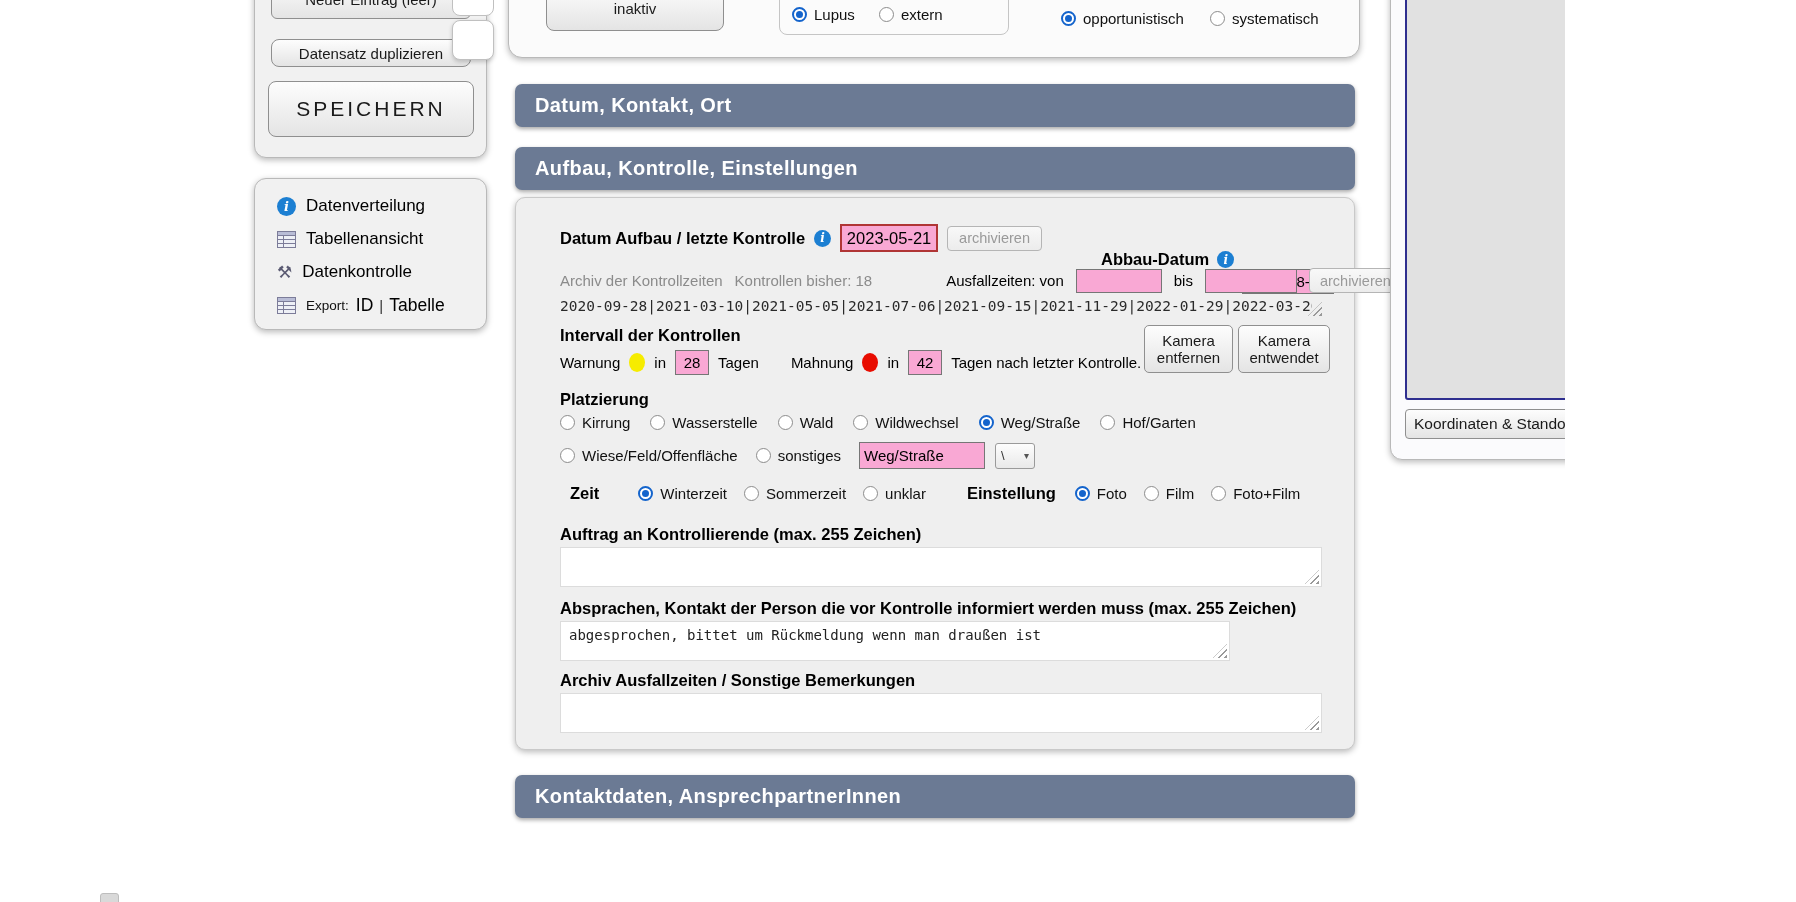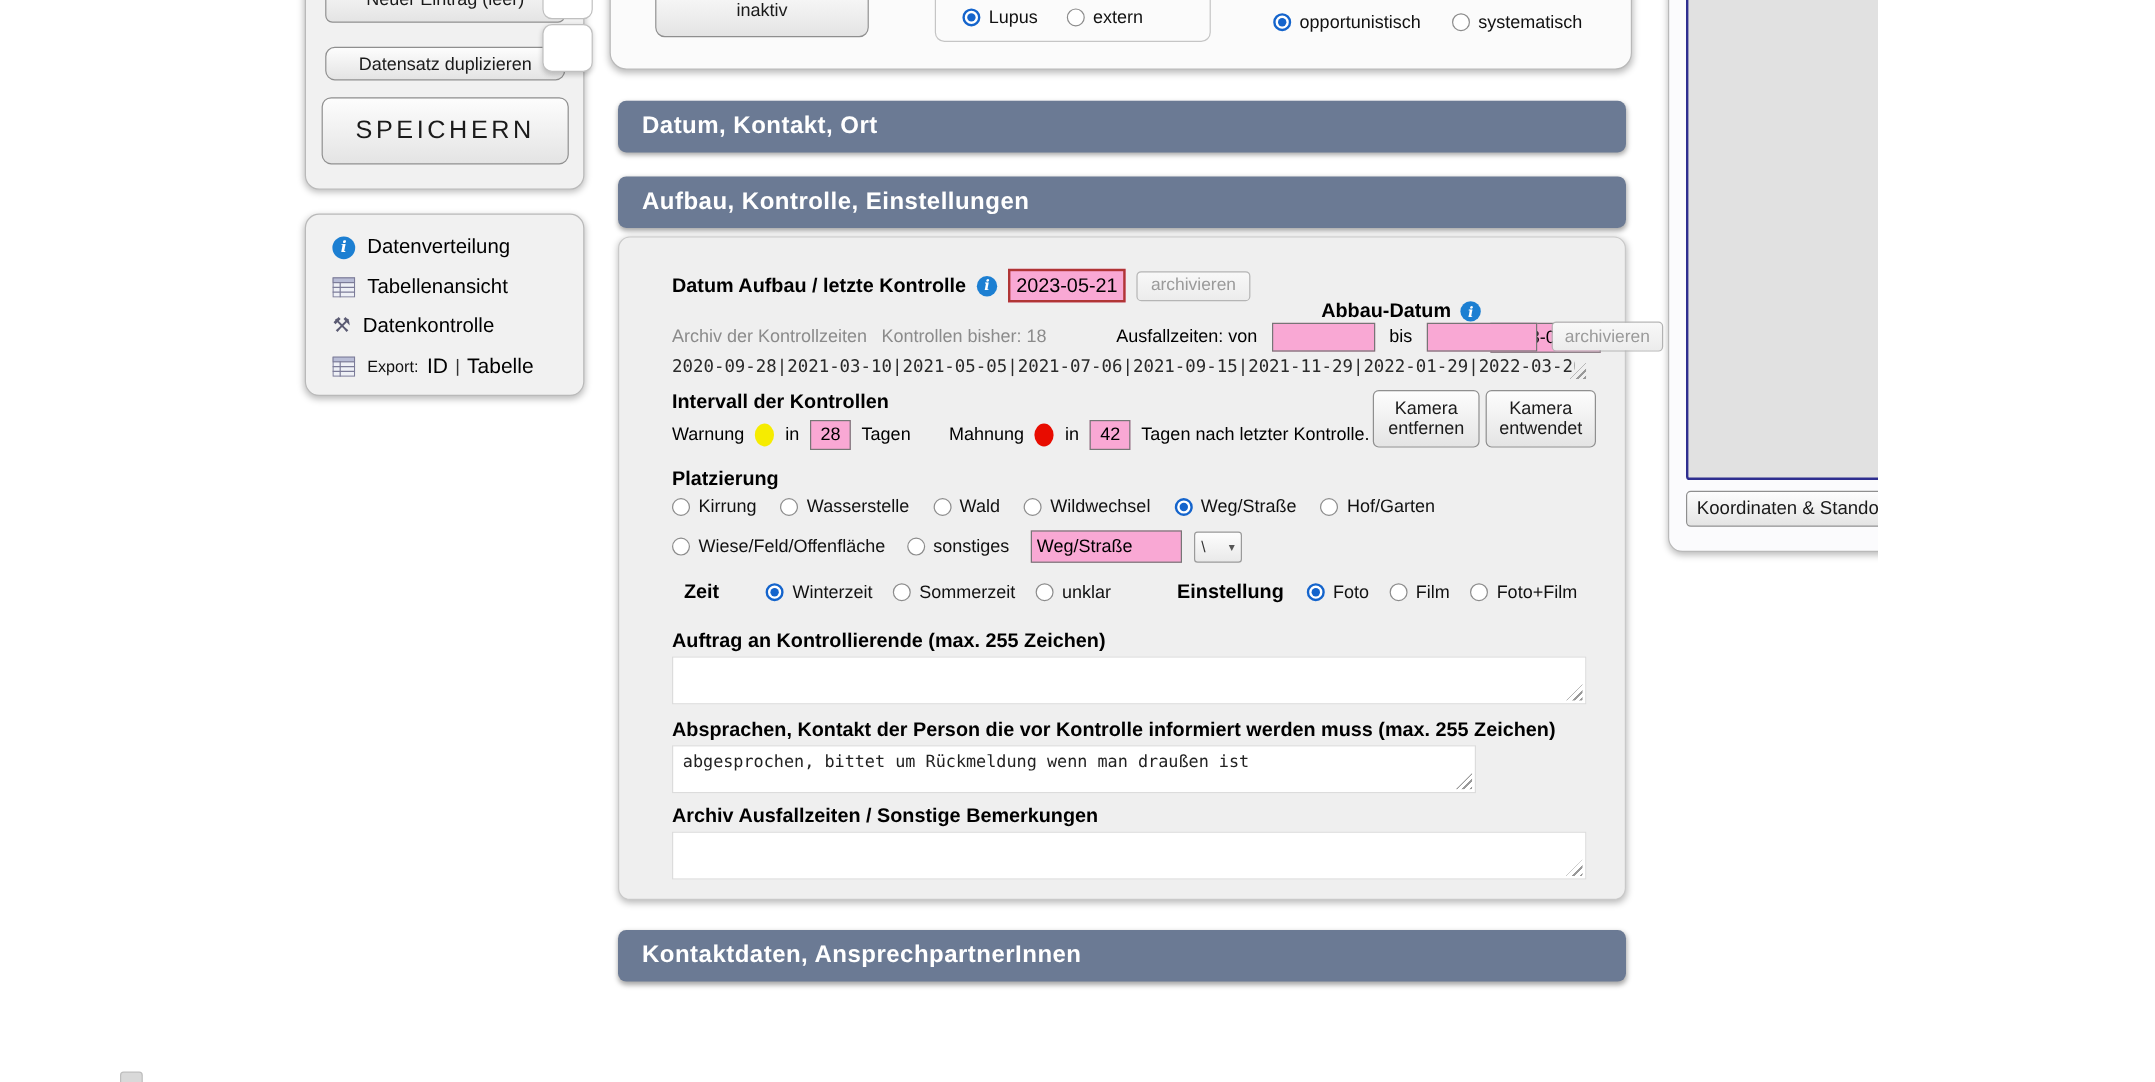--- a/index.html
+++ b/index.html
@@ -89,7 +89,7 @@
           <span>inaktiv</span>
         </button>
     <div class="abs" style="left:270px;top:53px;width:230px;height:56px;border:1px solid #c5c5c5;border-radius:8px;box-sizing:border-box;">
-      <div class="flexrow" style="position:absolute;left:22px;top:26px;gap:24px;">
+      <div class="flexrow" style="position:absolute;left:12px;top:26px;gap:24px;">
         <span class="radio-item">
               <span class="radio sel"></span>
               <span>Lupus</span>

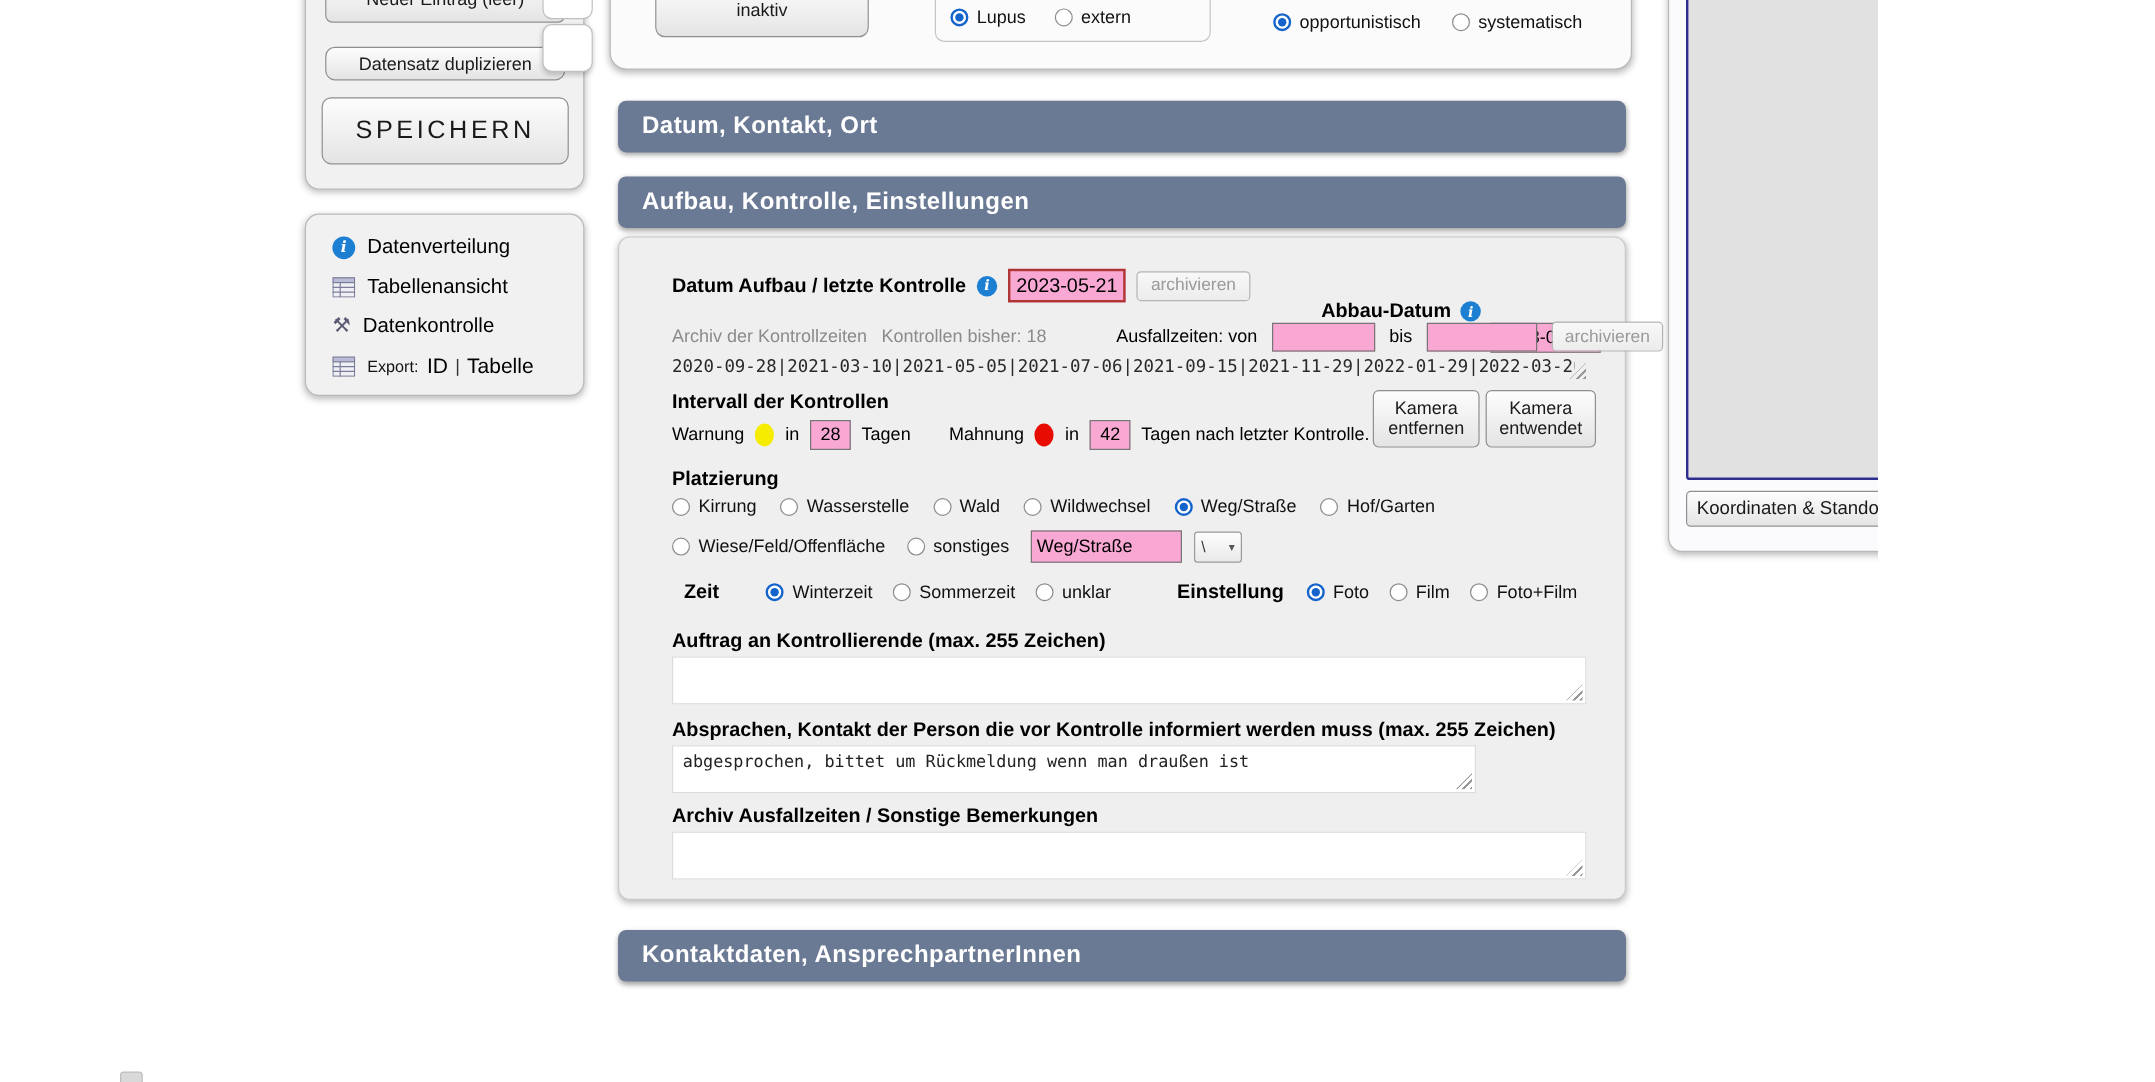--- a/index.html
+++ b/index.html
@@ -134,7 +134,7 @@
     <div class="flexrow" style="position:absolute;left:44px;top:70px;gap:12px;">
       <span style="font-size:15px;color:#8b8b8b;white-space:nowrap;">Archiv der Kontrollzeiten</span>
       <span style="font-size:15px;color:#8b8b8b;white-space:nowrap;">Kontrollen bisher: 18</span>
-      <span style="font-size:15px;color:#000;white-space:nowrap;margin-left:46px;">Ausfallzeiten: von</span>
+      <span style="font-size:15px;color:#000;white-space:nowrap;margin-left:62px;">Ausfallzeiten: von</span>
       <input class="input" style="width: 86px; height: 24px;" value="">
       <span style="font-size:15px;color:#000;">bis</span>
       <input class="input" style="width: 92px; height: 24px;" value="">

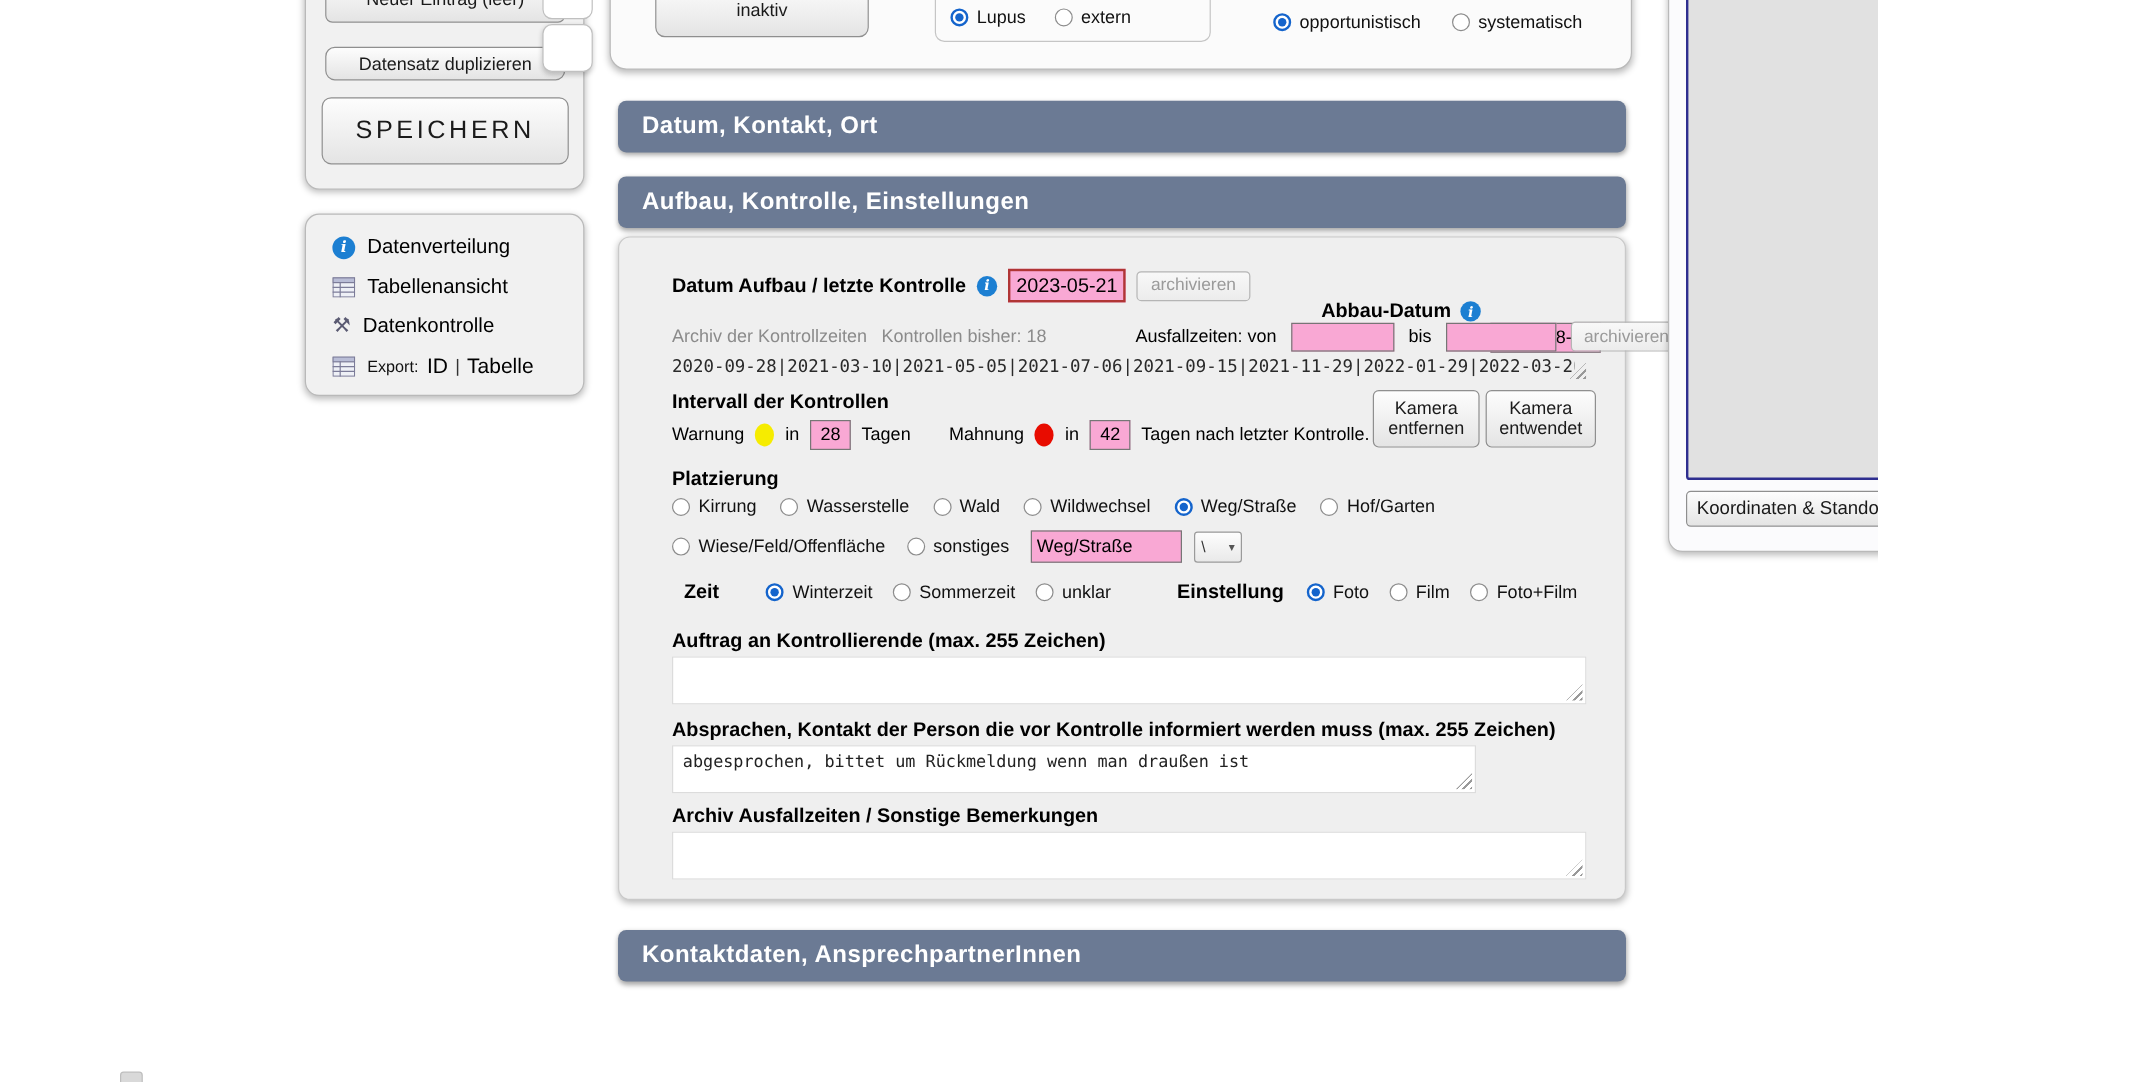--- a/index.html
+++ b/index.html
@@ -224,7 +224,7 @@
             <span class="radio"></span>
             <span>unklar</span>
           </span>
-      <span class="blabel" style="margin-left:38px;margin-right:2px;">Einstellung</span>
+      <span class="blabel" style="margin-left:24px;margin-right:2px;">Einstellung</span>
       <span class="radio-item">
             <span class="radio sel"></span>
             <span>Foto</span>

